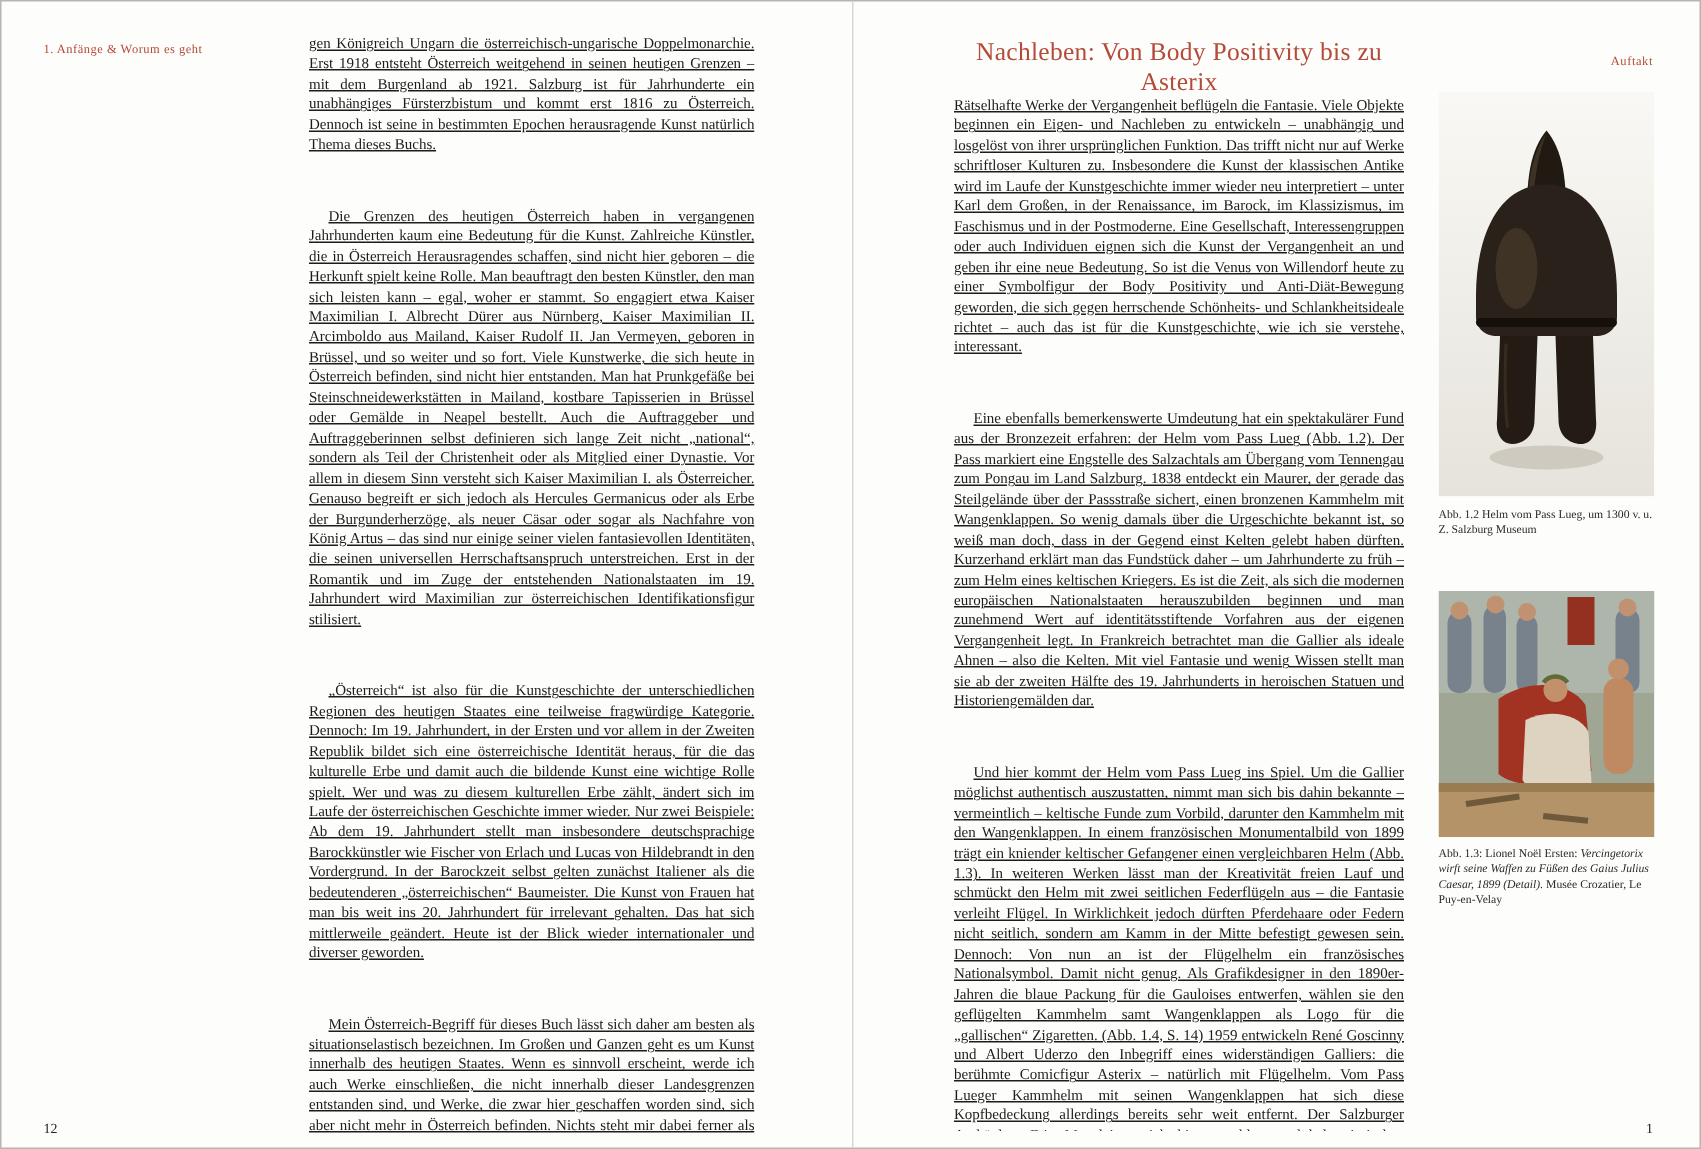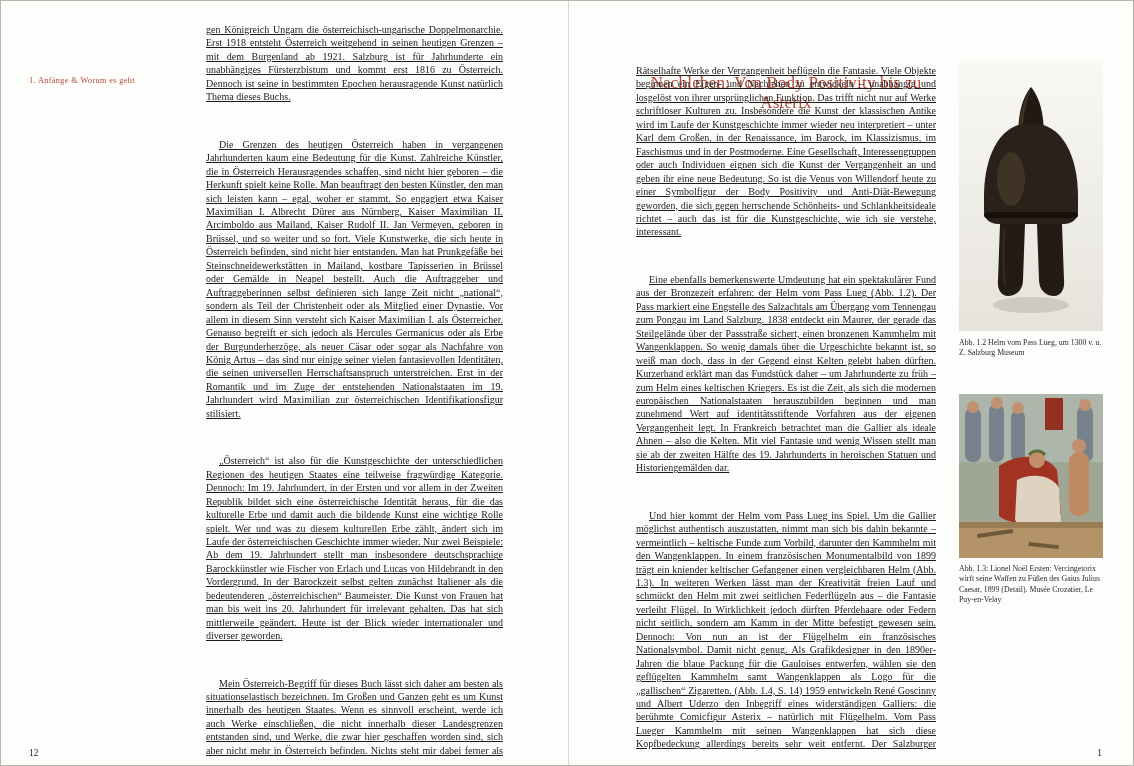--- a/index.html
+++ b/index.html
@@ -18,7 +18,7 @@
     position:absolute;left:567px;top:0;bottom:0;width:1px;
     background:#d9d7d2;
   }
-  .running-head{color:var(--accent,#b44a38);margin-top:48px;}
+  .running-head{color:var(--accent,#b44a38);}
   .rh-left{
     position:absolute;left:28px;top:27px;
     font-size:8.3px;letter-spacing:.35px;

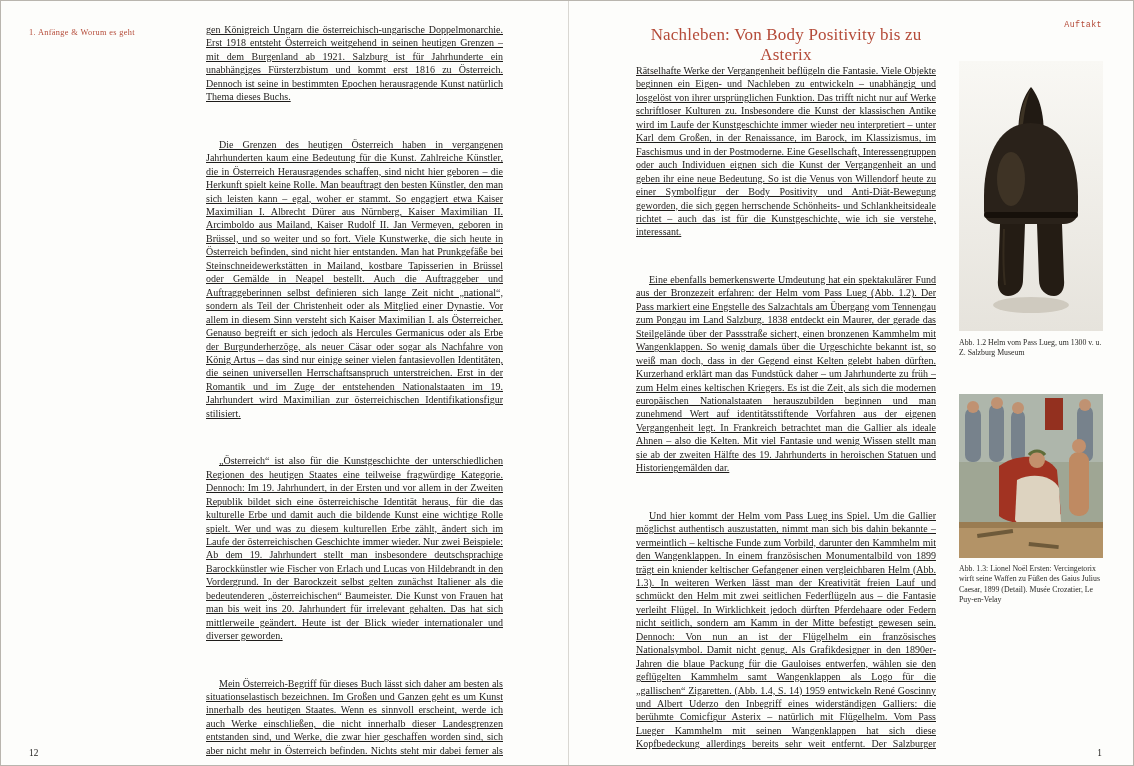--- a/index.html
+++ b/index.html
@@ -28,8 +28,8 @@
     text-align:center;font-size:17px;letter-spacing:.2px;
   }
   .rh-right{
-    position:absolute;right:31px;top:19px;
-    font-size:8.3px;letter-spacing:.4px;font-family:Liberation Mono, monospace;
+    position:absolute;right:31px;top:35px;
+    font-size:8.3px;letter-spacing:.4px;
   }
   .column{
     position:absolute;

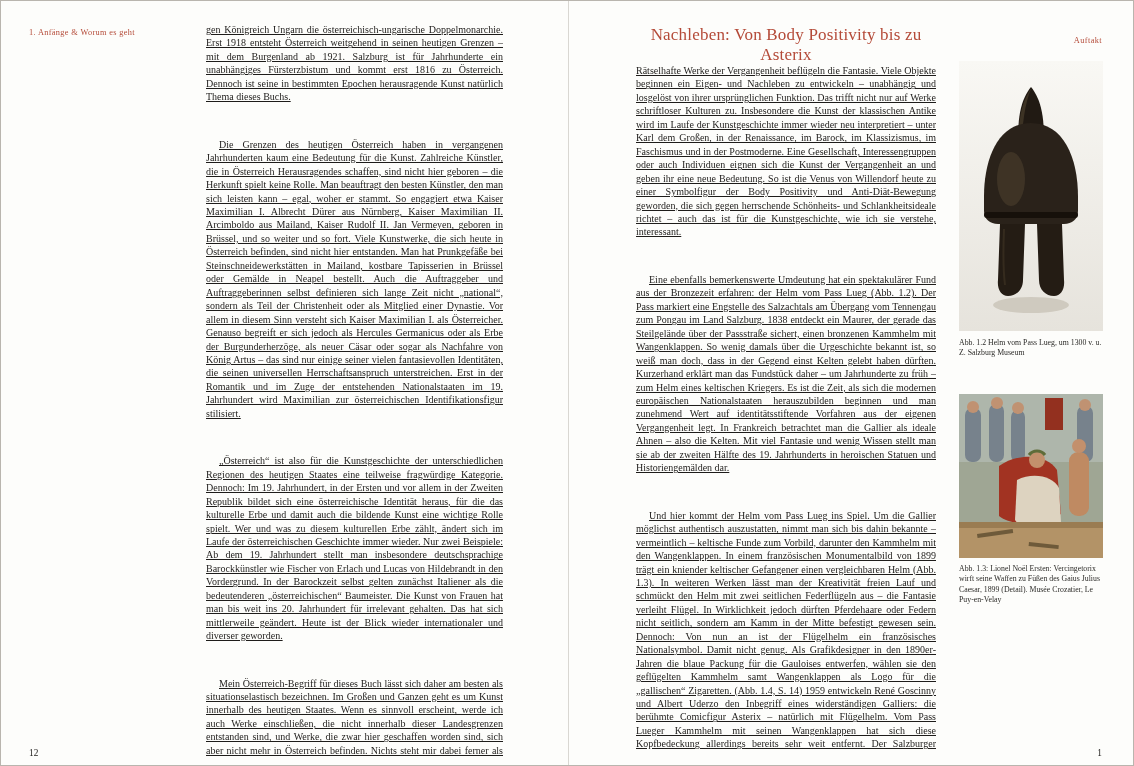--- a/index.html
+++ b/index.html
@@ -57,7 +57,7 @@
   }
   .cap-1{top:337px;}
   .cap-2{top:563px;}
-  .caption .ital{}
+  .caption .ital{font-style:italic;}
 </style>
 </head>
 <body>

